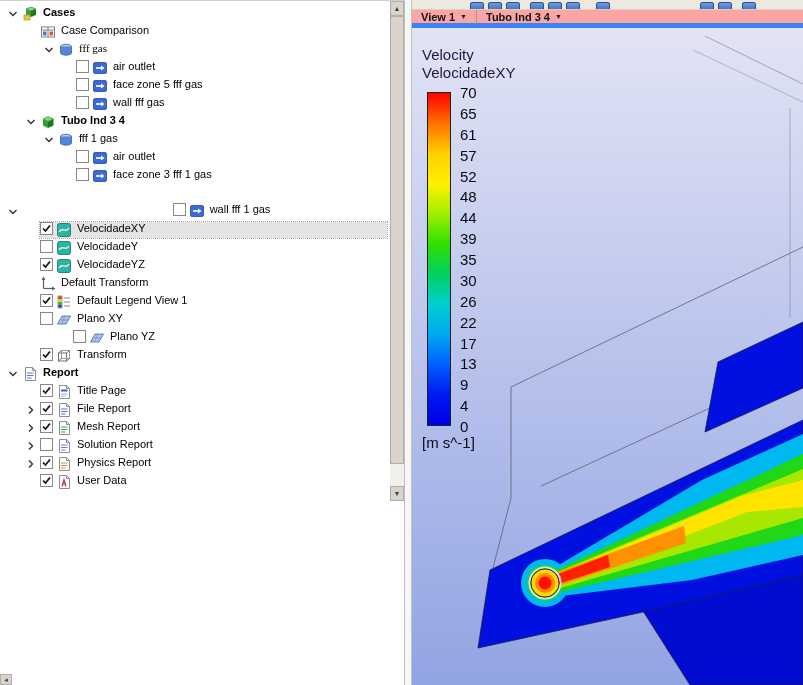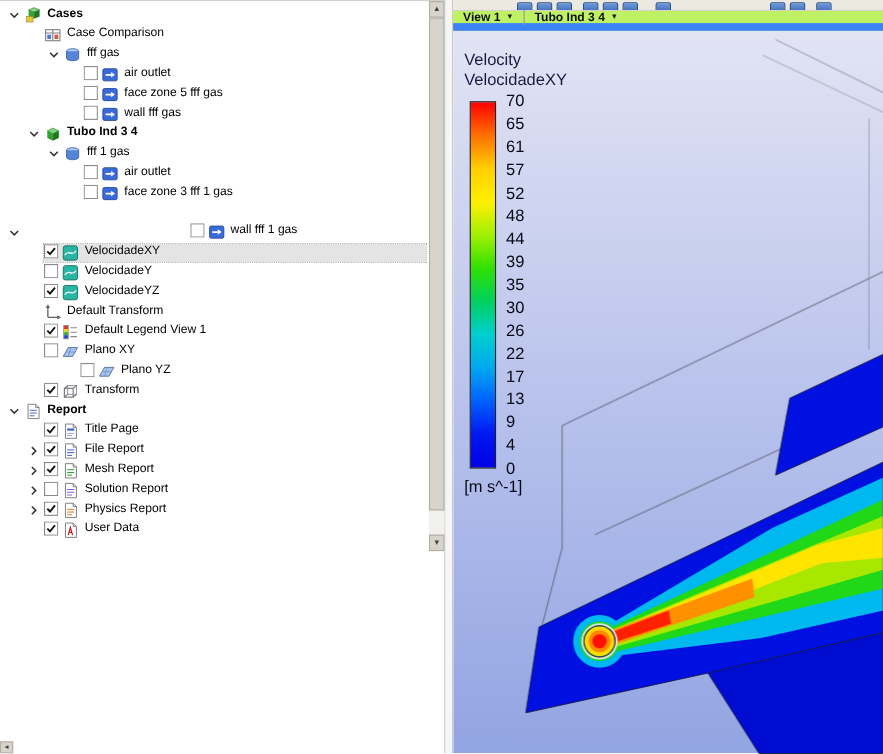--- a/index.html
+++ b/index.html
@@ -39,8 +39,8 @@
     border-bottom:1px solid #d6d2c8;box-sizing:border-box;overflow:hidden;}
   .strip-icon{position:absolute;top:2px;width:14px;height:12px;border-radius:2px;
     background:linear-gradient(#6f9ada,#2e5fae);border:1px solid #24508f;box-sizing:border-box;}
-  #tab-bar{position:absolute;left:0;top:10px;width:100%;height:18px;background:#bef264;
-    border-bottom:7px solid #3b82f6;box-sizing:border-box;display:flex;align-items:center;}
+  #tab-bar{position:absolute;left:0;top:10px;width:100%;height:18px;background:#fca5a5;
+    border-bottom:5px solid #3b82f6;box-sizing:border-box;display:flex;align-items:center;}
   .view-tab{display:flex;align-items:center;padding:0 9px;height:100%;font-size:11px;font-weight:700;color:#101010;}
   .tab-arrow{font-size:7px;margin-left:5px;color:#202020;}
   .tab-sep{width:1px;height:14px;background:#9a9a9a;}

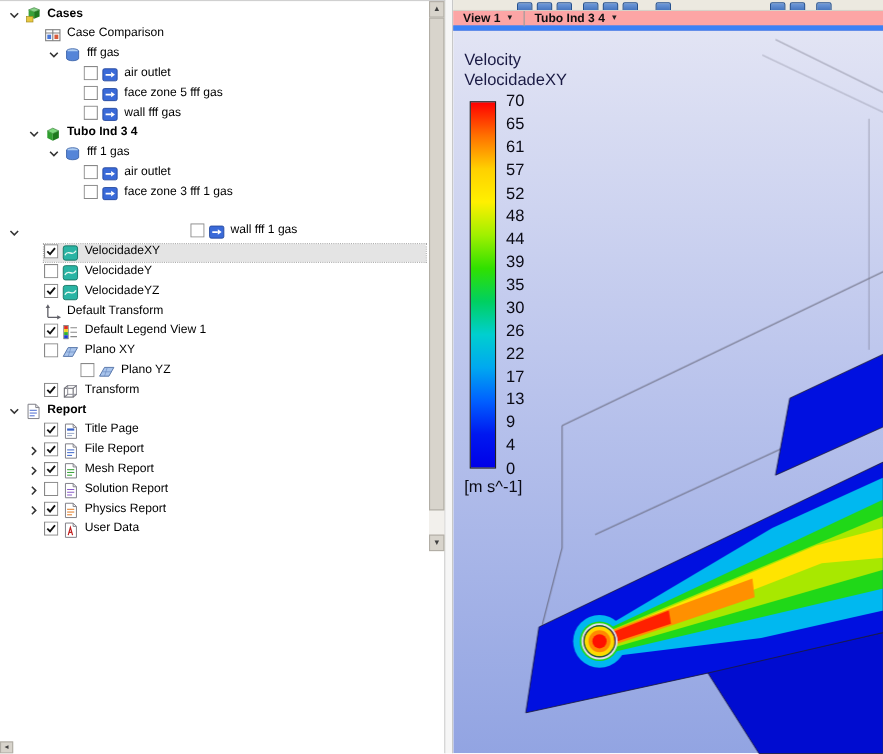--- a/index.html
+++ b/index.html
@@ -97,7 +97,7 @@
             <span class="tree-label">Case Comparison</span>
           </span>
         </div>
-        <div class="tree-row" style="padding-left: 40px;">
+        <div class="tree-row" style="padding-left: 40px; font-family: Liberation Serif, serif;">
           <span class="exp">
             <svg width="10" height="10" viewBox="0 0 10 10">
               <polyline points="1.5,3 5,6.5 8.5,3" fill="none" stroke="#333" stroke-width="1.4"></polyline>

